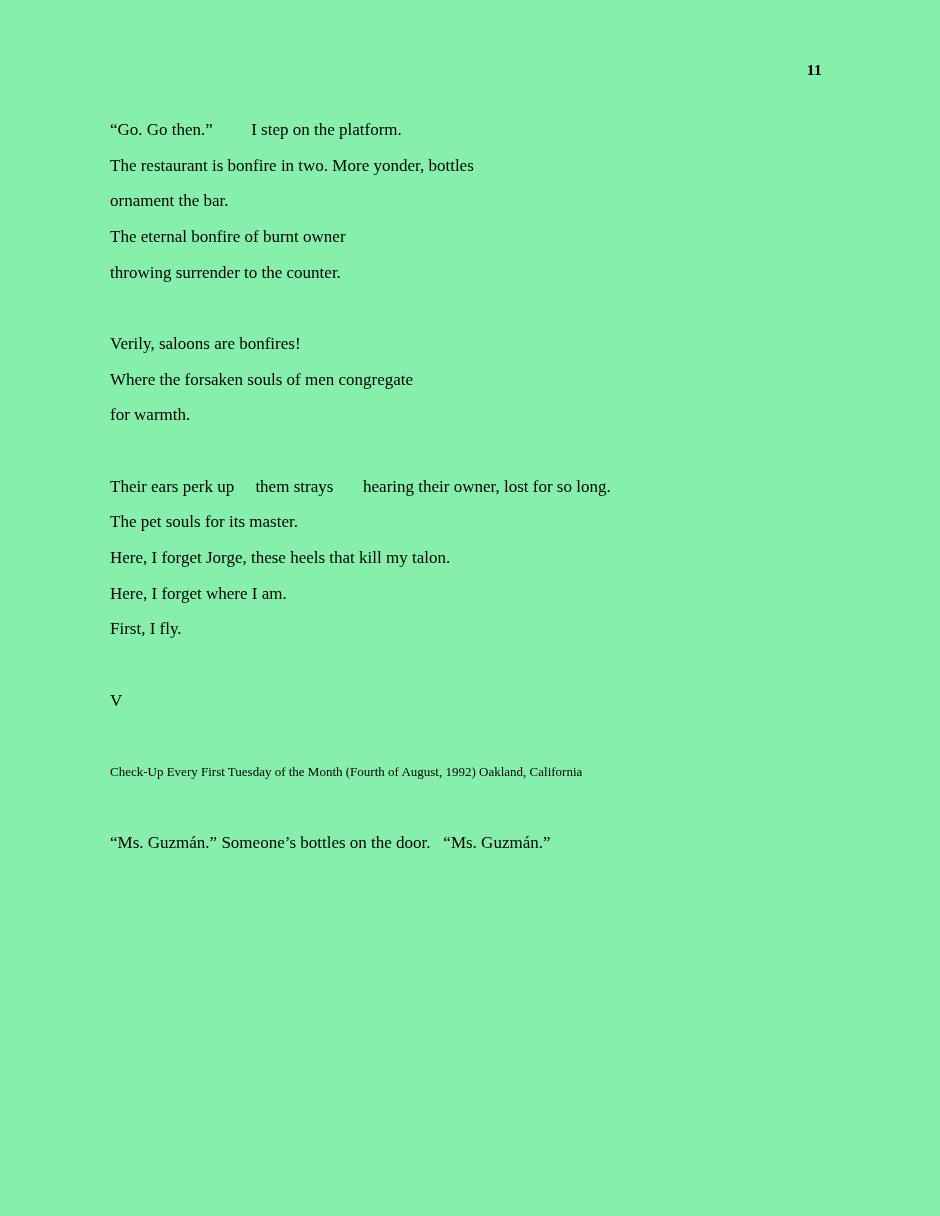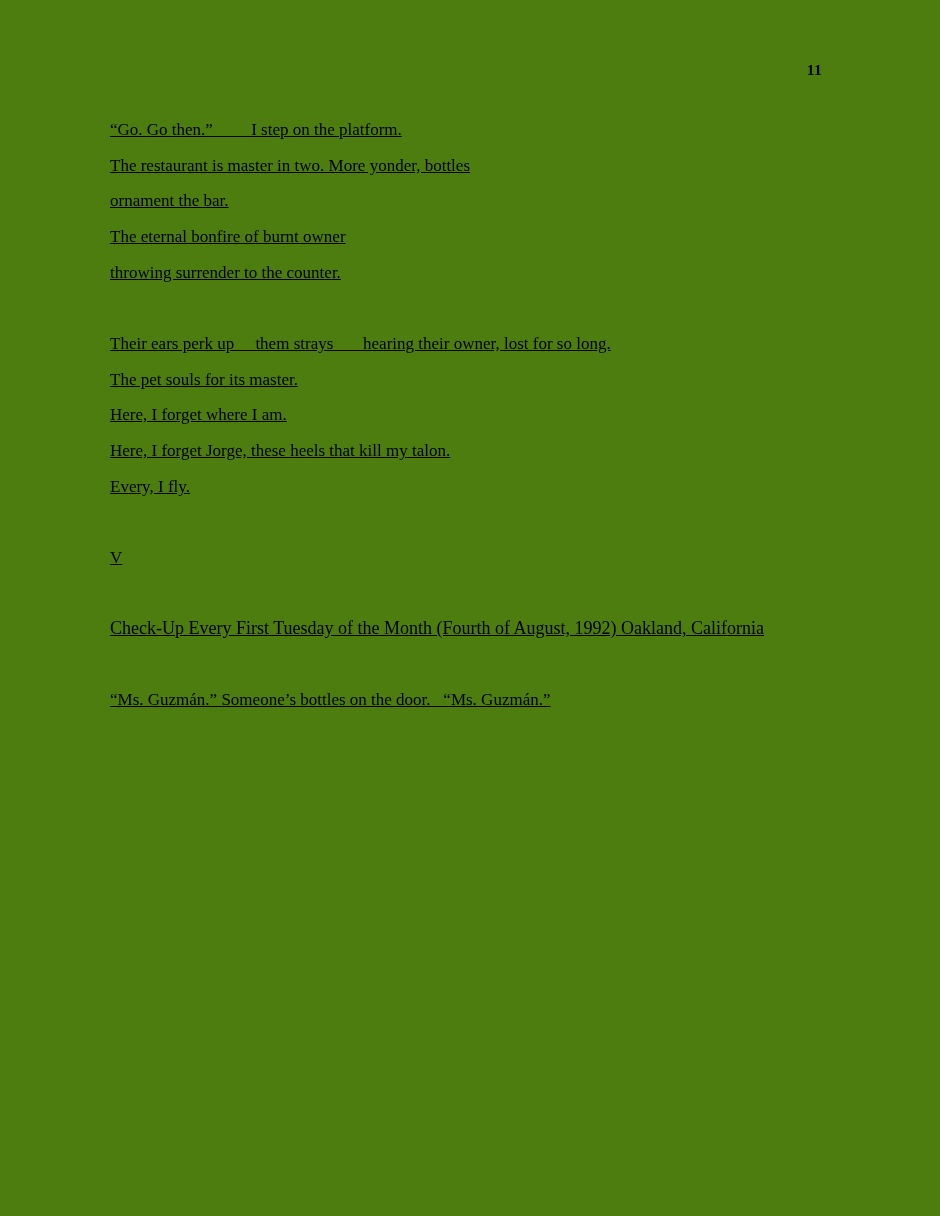--- a/index.html
+++ b/index.html
@@ -16,7 +16,7 @@
     position: relative;
     width: 940px;
     height: 1216px;
-    background: #4d7c0f;
+    background: #86efac;
     overflow: hidden;
     box-sizing: border-box;
   }

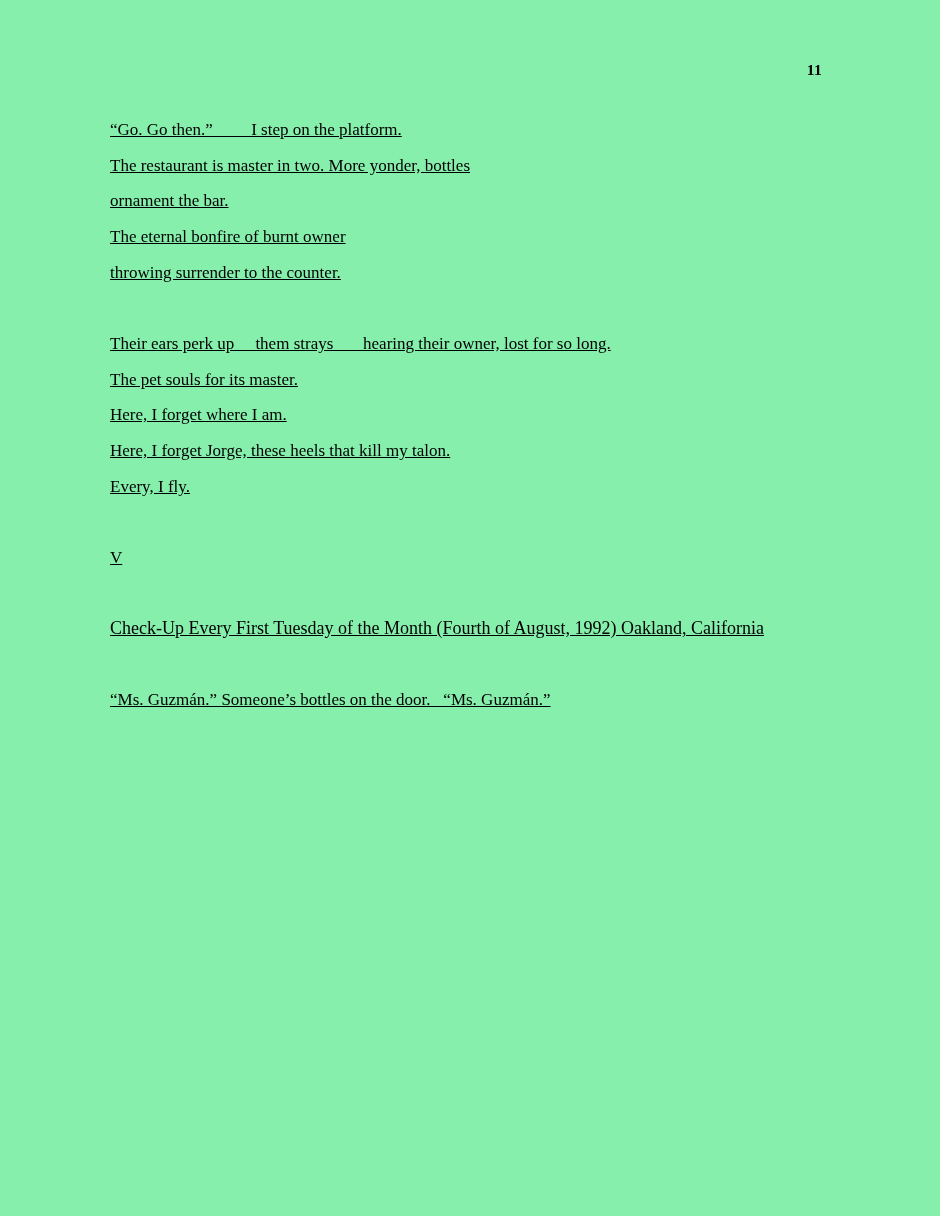--- a/index.html
+++ b/index.html
@@ -47,7 +47,6 @@
   .stanza {
     margin: 0 0 35.5px 0;    
     padding: 0;
-    text-decoration: underline;
   }
   .stanza:last-child { margin-bottom: 0; }
   .line {

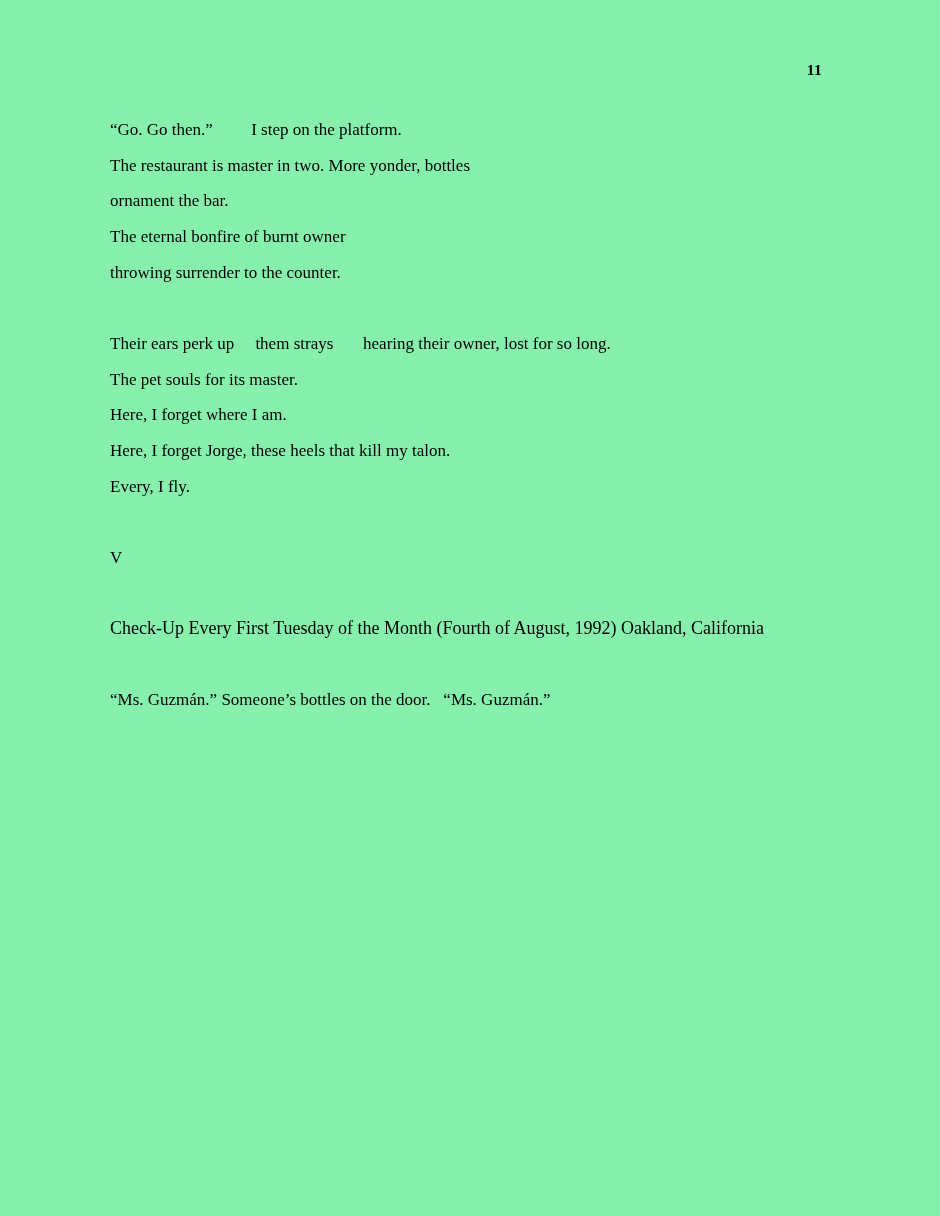--- a/index.html
+++ b/index.html
@@ -83,7 +83,7 @@
 
     <div class="stanza">
       <span class="line">“Go. Go then.”   I step on the platform.</span>
-      <span class="line">The restaurant is master in two. More yonder, bottles</span>
+      <span class="line">The restaurant is bonfire in two. More yonder, bottles</span>
       <span class="line">ornament the bar.</span>
       <span class="line">The eternal bonfire of burnt owner</span>
       <span class="line">throwing surrender to the counter.</span>

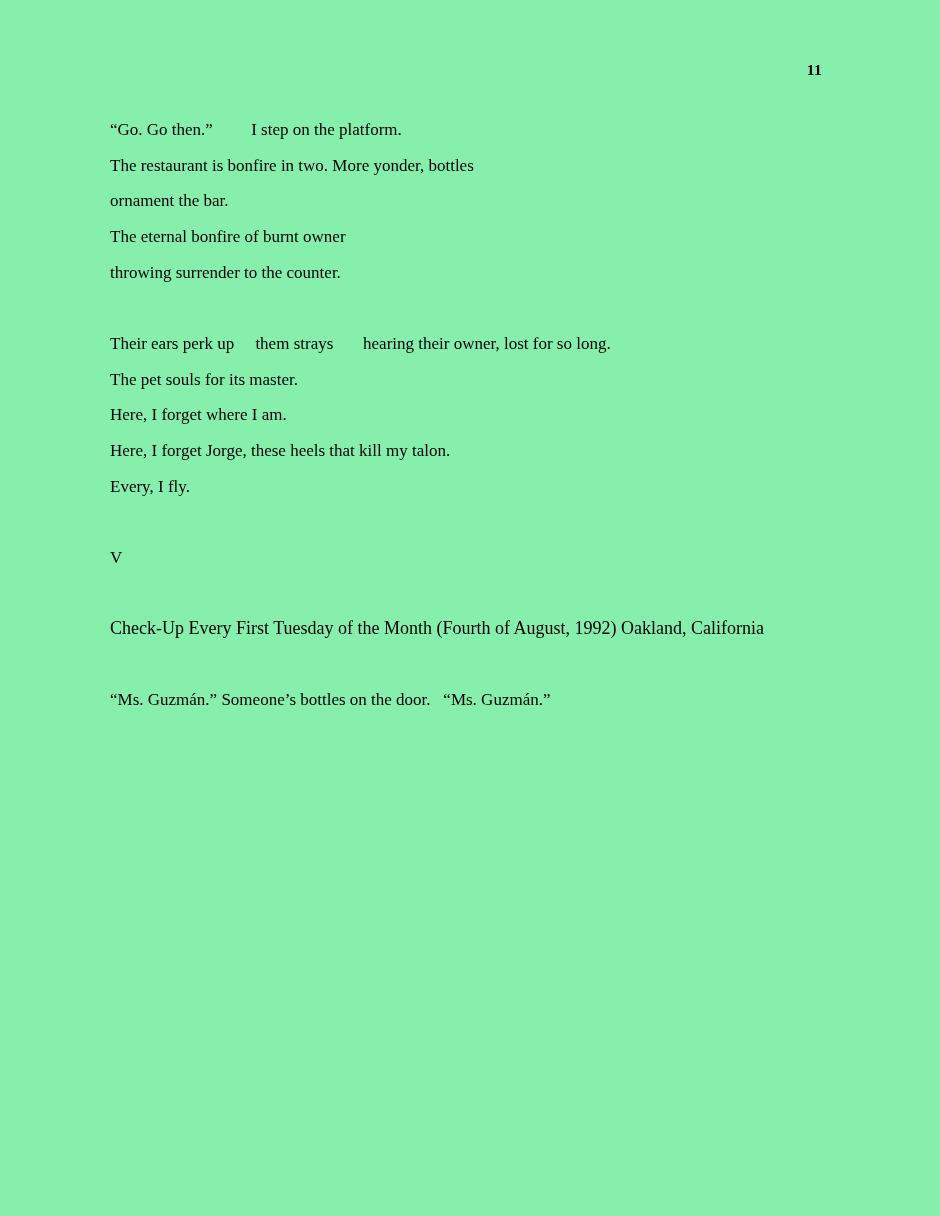--- a/index.html
+++ b/index.html
@@ -89,6 +89,11 @@
       <span class="line">throwing surrender to the counter.</span>
     </div>
 
+    <div class="stanza">
+      <span class="line">Verily, saloons are bonfires!</span>
+      <span class="line">Where the forsaken souls of men congregate</span>
+      <span class="line">for warmth.</span>
+    </div>
 
 
     <div class="stanza">

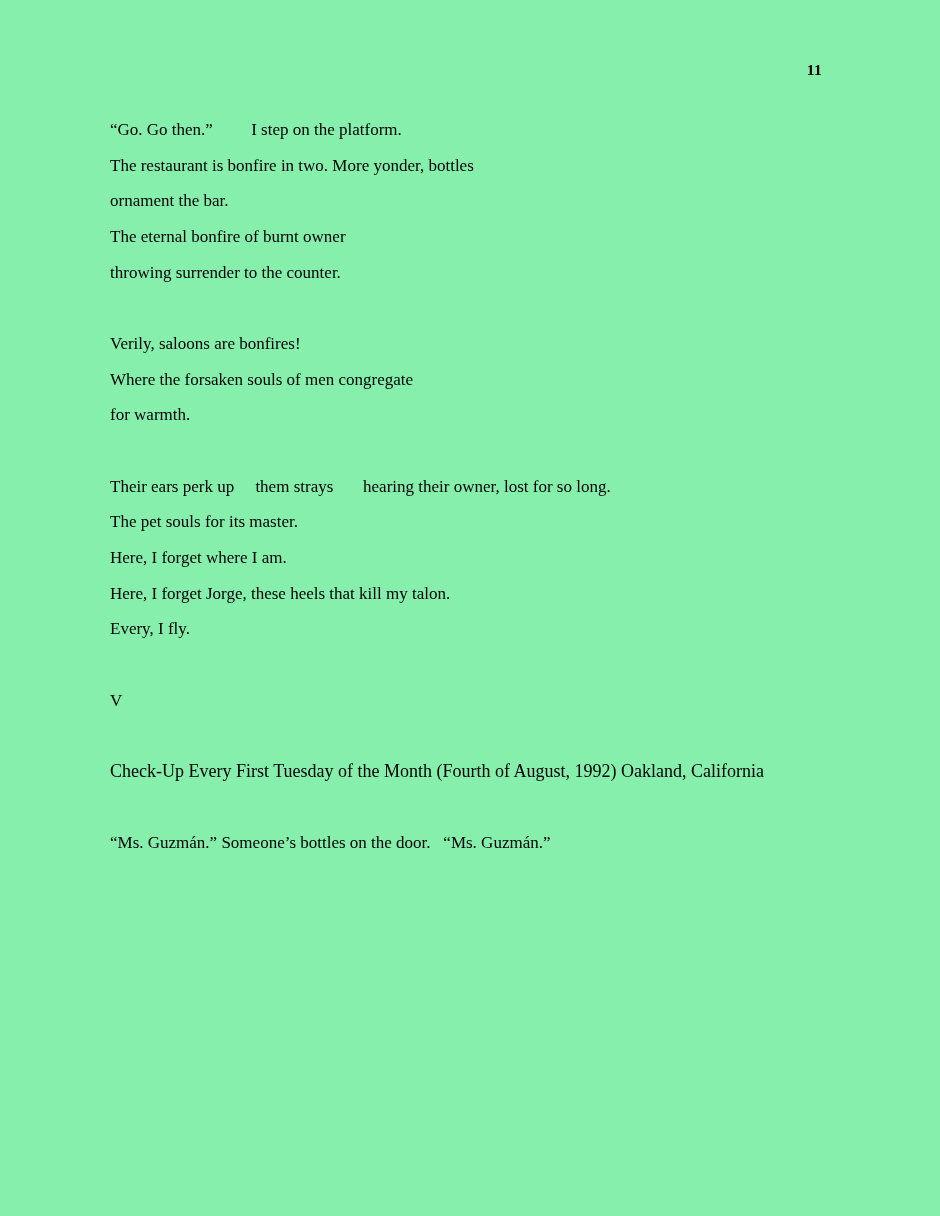--- a/index.html
+++ b/index.html
@@ -99,8 +99,8 @@
     <div class="stanza">
       <span class="line">Their ears perk up  them strays   hearing their owner, lost for so long.</span>
       <span class="line">The pet souls for its master.</span>
+      <span class="line">Here, I forget Jorge, these heels that kill my talon.</span>
       <span class="line">Here, I forget where I am.</span>
-      <span class="line">Here, I forget Jorge, these heels that kill my talon.</span>
       <span class="line">Every, I fly.</span>
     </div>
 

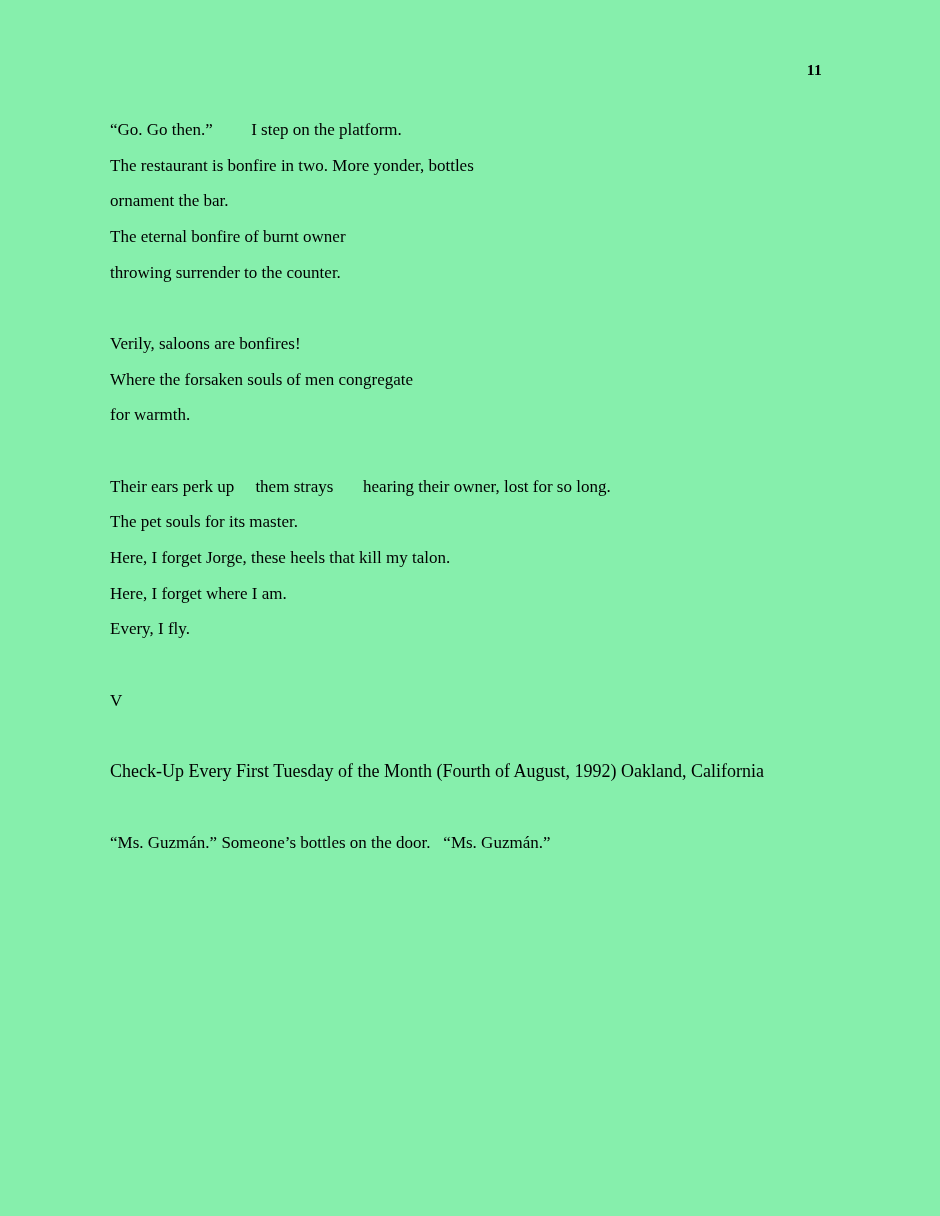--- a/index.html
+++ b/index.html
@@ -101,7 +101,7 @@
       <span class="line">The pet souls for its master.</span>
       <span class="line">Here, I forget Jorge, these heels that kill my talon.</span>
       <span class="line">Here, I forget where I am.</span>
-      <span class="line">Every, I fly.</span>
+      <span class="line">First, I fly.</span>
     </div>
 
     <div class="stanza">

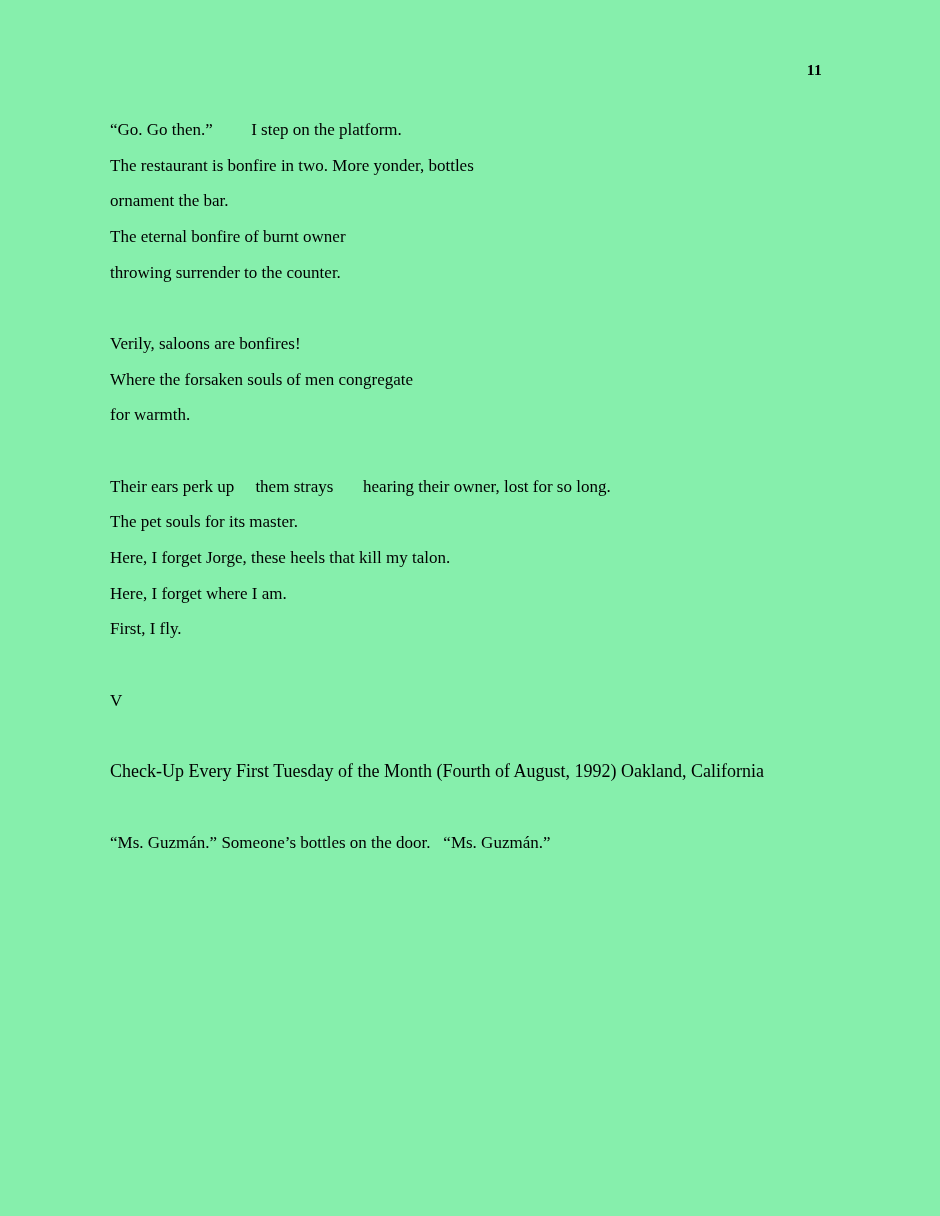--- a/index.html
+++ b/index.html
@@ -65,7 +65,7 @@
   }
   .heading-line {
     display: block;
-    font-size: 18px;
+    font-size: 13px;
     line-height: 35.7px;
     white-space: pre;
   }

